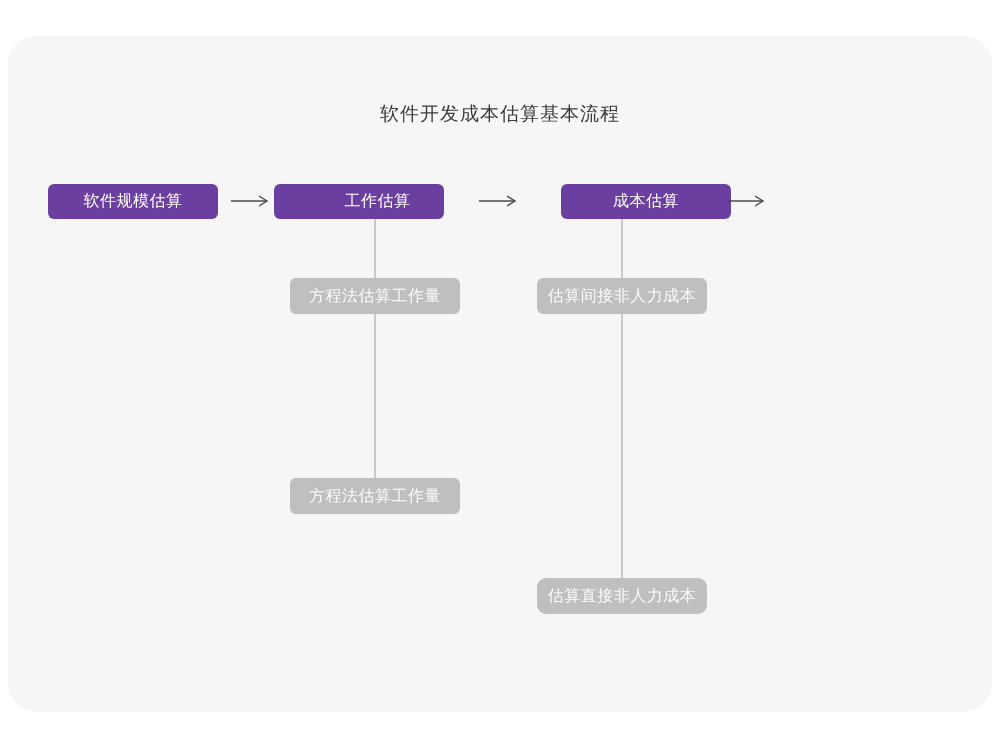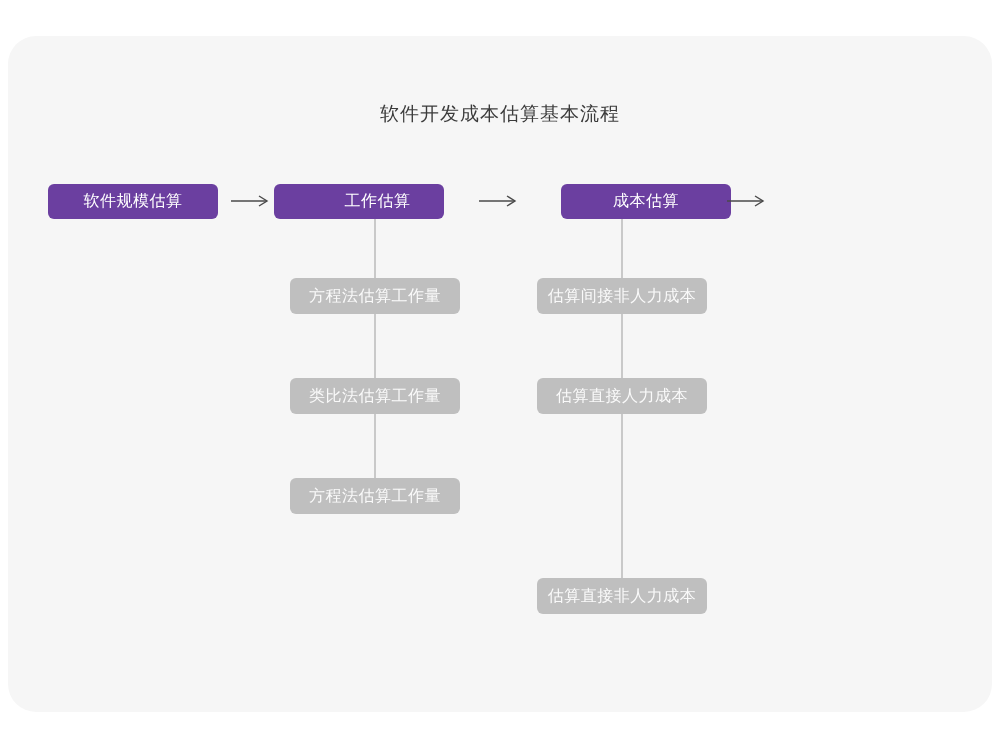--- a/index.html
+++ b/index.html
@@ -111,7 +111,6 @@
   </span>
 
   <div class="node sub col-work row-1">方程法估算工作量</div>
-  <div class="node sub col-work row-2">类比法估算工作量</div>
   <div class="node sub col-work row-3">方程法估算工作量</div>
 
   <div class="node sub col-cost row-1">估算间接非人力成本</div>

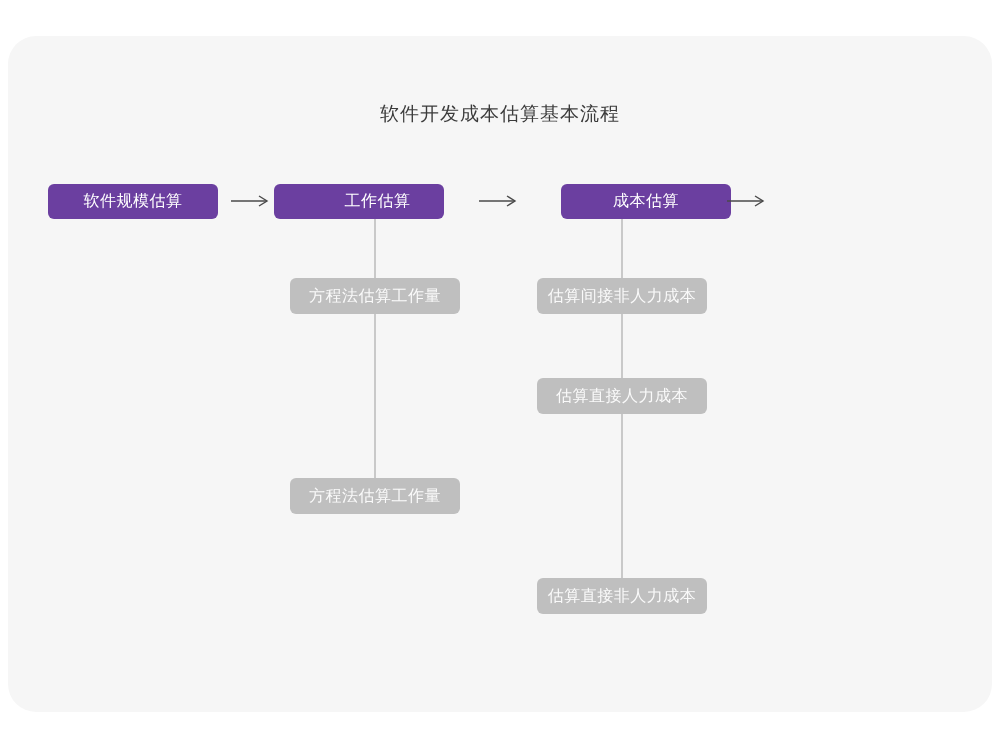--- a/index.html
+++ b/index.html
@@ -114,7 +114,6 @@
   <div class="node sub col-work row-3">方程法估算工作量</div>
 
   <div class="node sub col-cost row-1">估算间接非人力成本</div>
-  <div class="node sub col-cost row-2">估算直接人力成本</div>
   <div class="node sub col-cost row-4">估算直接非人力成本</div>
 
 </div>

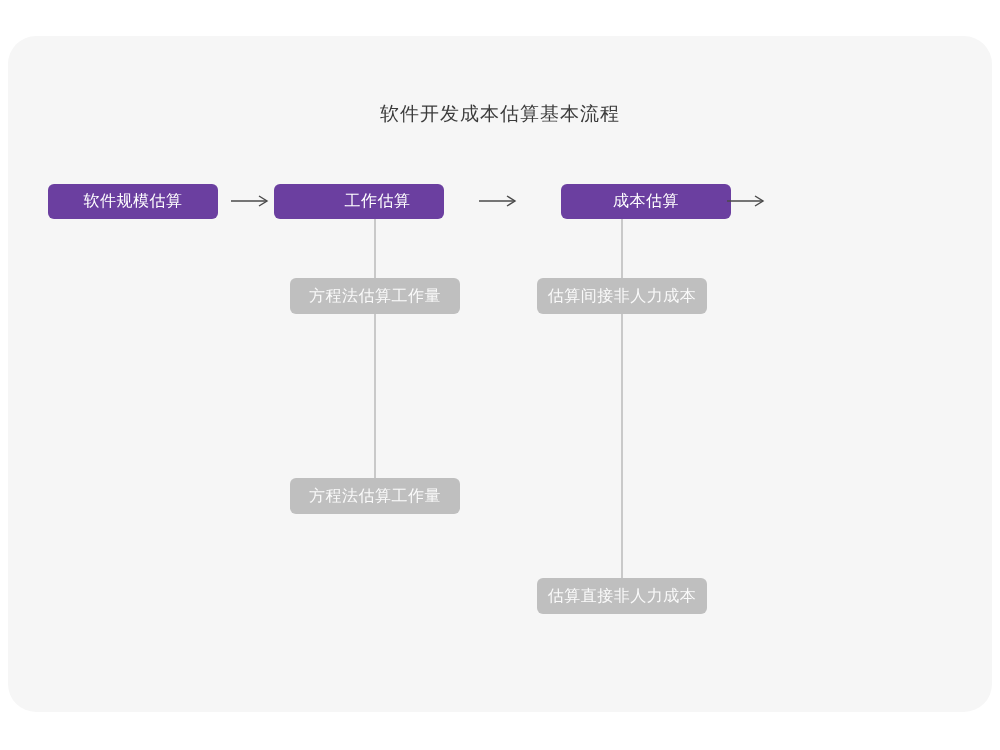--- a/index.html
+++ b/index.html
@@ -73,7 +73,7 @@
   .row-1 { top: 278px; }
   .row-2 { top: 378px; }
   .row-3 { top: 478px; }
-  .row-4 { top: 578px; }
+  .row-4 { top: 578px; border-radius: 9px; }
 </style>
 </head>
 <body>

